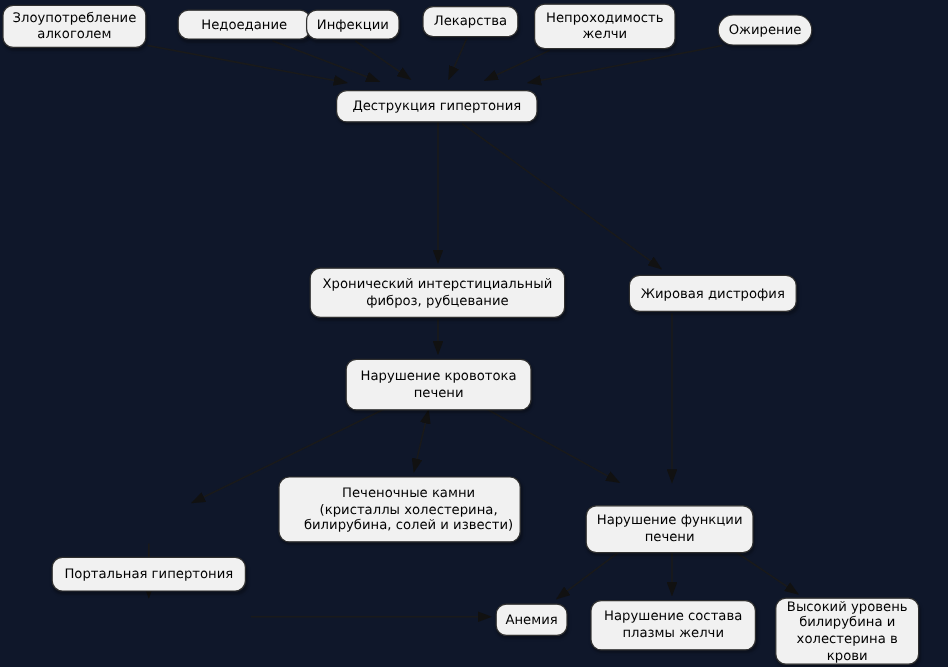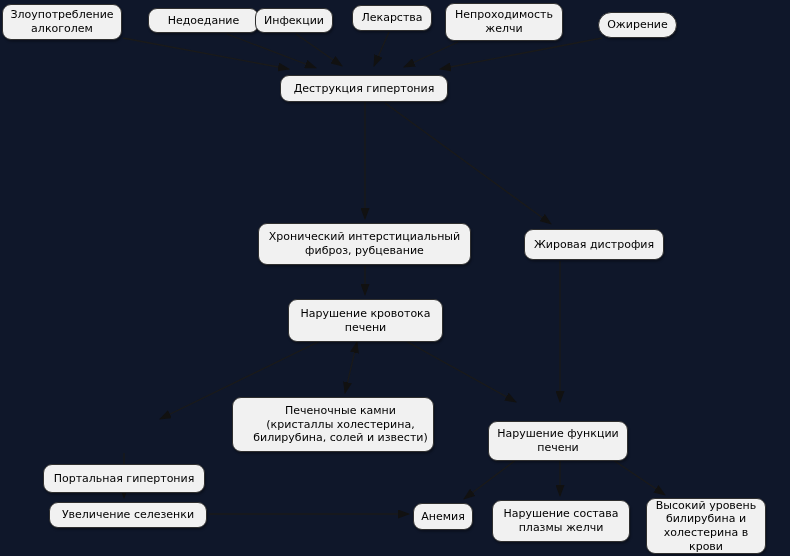--- a/index.html
+++ b/index.html
@@ -93,7 +93,6 @@
 билирубина, солей и извести)</div>
   <div class="node" style="left:488px; top:406px; width:140px; height:40px;margin-top:15px;">Нарушение функции
 печени</div>
-  <div class="node" style="left:49px;  top:502px; width:158px; height:26px;">Увеличение селезенки</div>
   <div class="node" style="left:413px; top:503px; width:60px;  height:27px;">Анемия</div>
   <div class="node" style="left:492px; top:500px; width:138px; height:42px;">Нарушение состава
 плазмы желчи</div>

